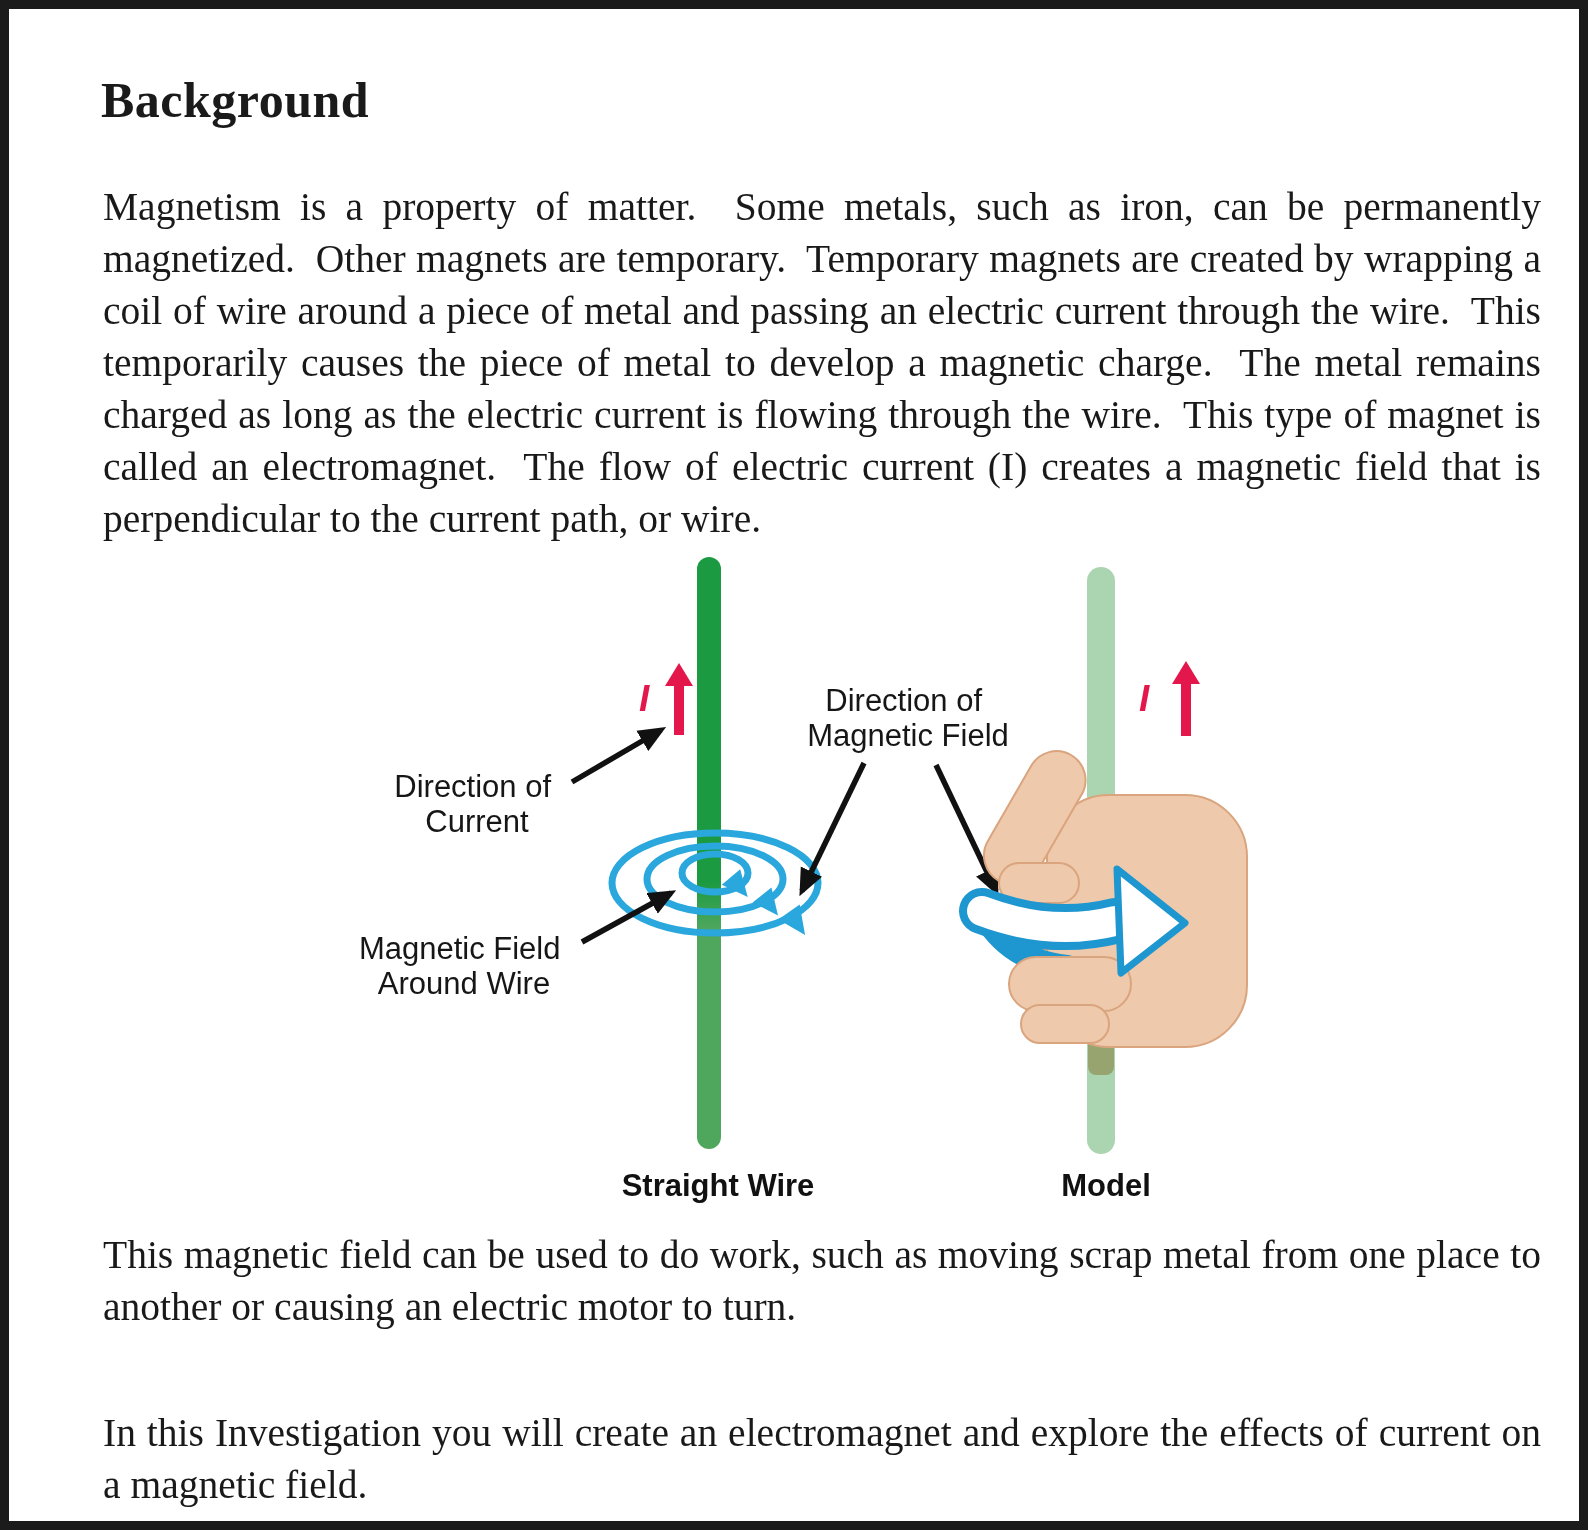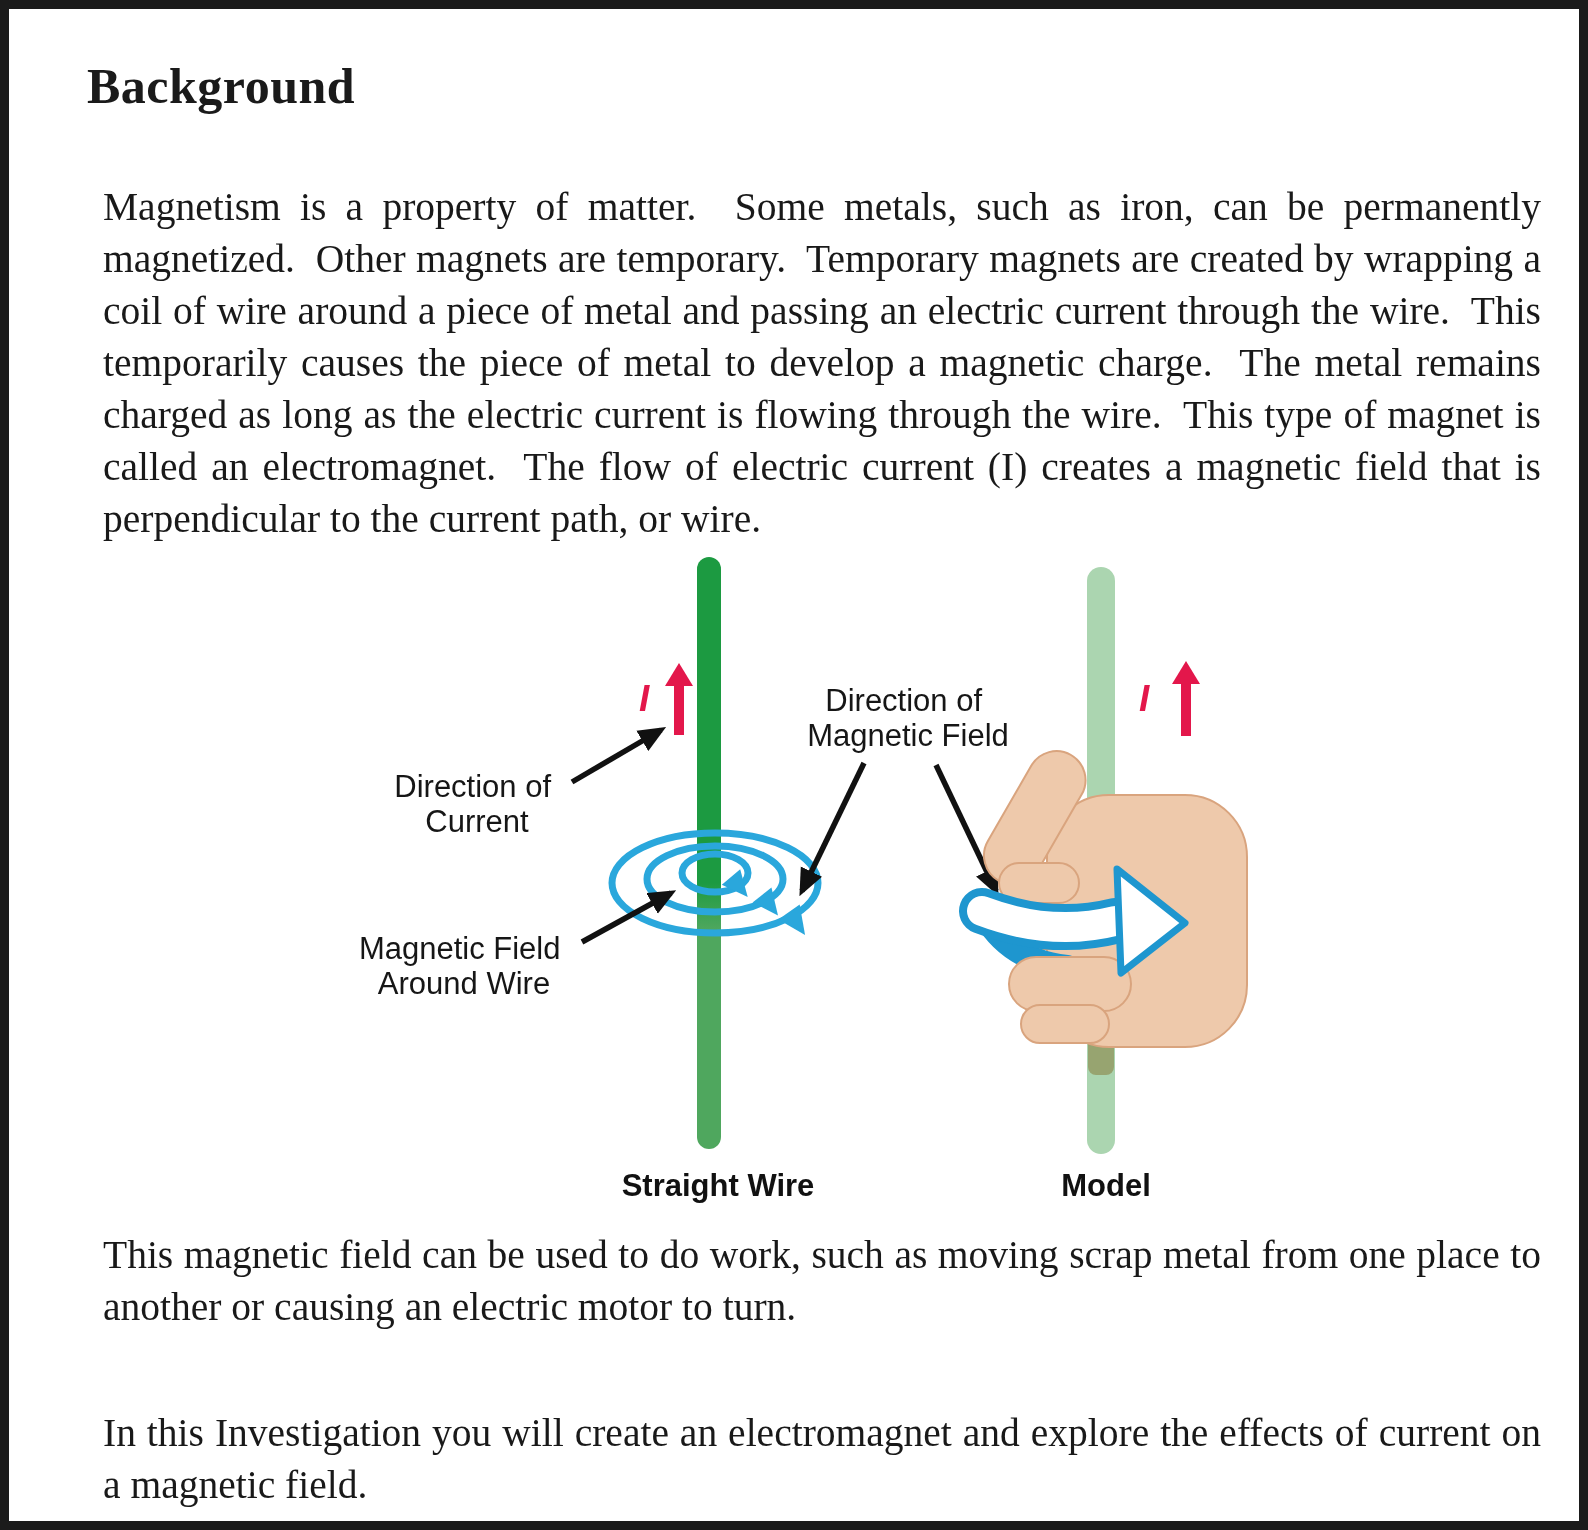--- a/index.html
+++ b/index.html
@@ -9,7 +9,7 @@
     font-family:"Liberation Serif", serif; color:#1a1a1a;
   }
   .doc-title {
-    position:absolute; left:78px; top:48px; margin:0;
+    position:absolute; left:78px; top:48px; margin:14px;
     font-size:50px; font-weight:bold; letter-spacing:0.5px;
   }
   .para {

